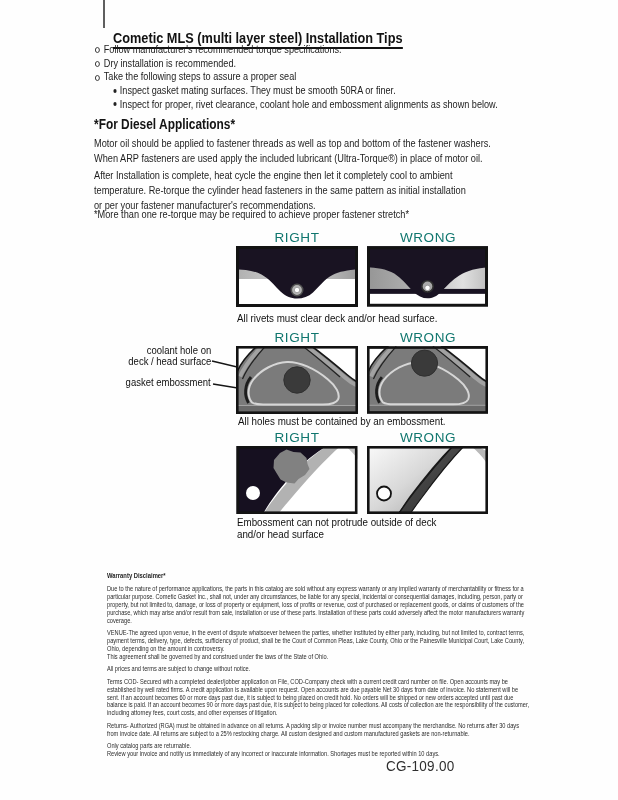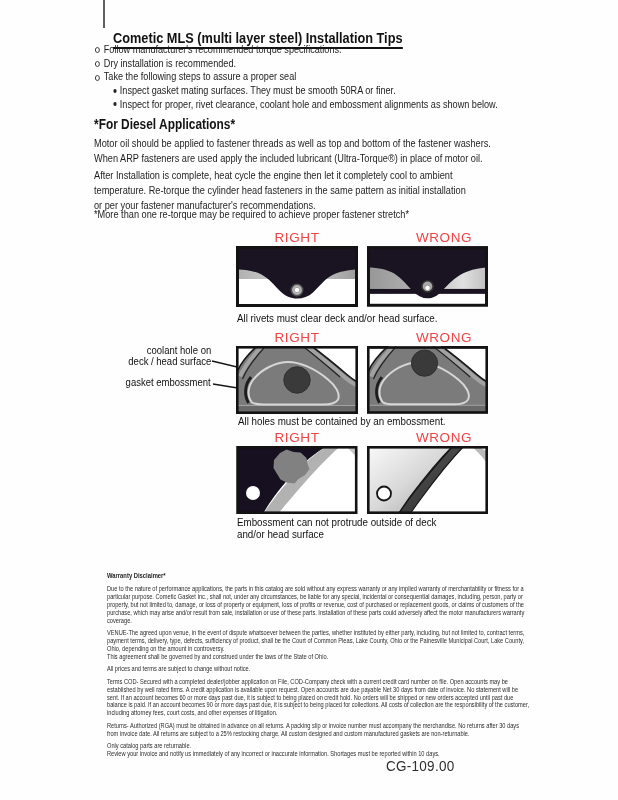--- a/index.html
+++ b/index.html
@@ -32,7 +32,7 @@
   .p2 { left:94px; top:168px; }
   .note { left:94px; top:207px; }
 
-  .hdr { width:122px; text-align:center; font-size:13.5px; letter-spacing:.6px; color:#ef4444; }
+  .hdr { width:122px; text-align:center; font-size:13.5px; letter-spacing:.6px; color:#0f766e; }
   .col-r { left:236px; } .col-w { left:383px; }
   .hr1 { top:230px; } .hr2 { top:330px; } .hr3 { top:430px; }
   .box { width:122px; }

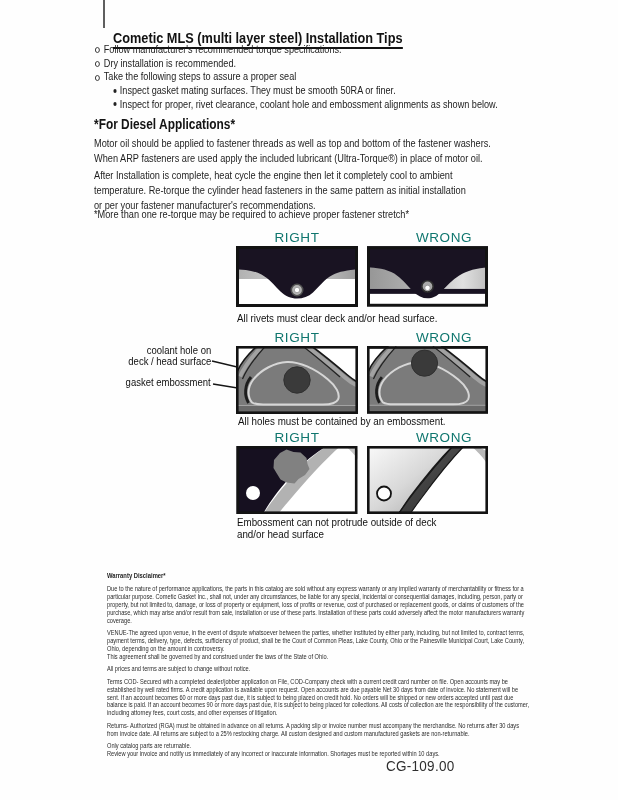--- a/index.html
+++ b/index.html
@@ -33,7 +33,7 @@
   .note { left:94px; top:207px; }
 
   .hdr { width:122px; text-align:center; font-size:13.5px; letter-spacing:.6px; color:#0f766e; }
-  .col-r { left:236px; } .col-w { left:383px; }
+  .col-r { left:236px; } .col-w { left:367px; }
   .hr1 { top:230px; } .hr2 { top:330px; } .hr3 { top:430px; }
   .box { width:122px; }
   .bx-r1 { left:236px; top:246px; height:61px; }

